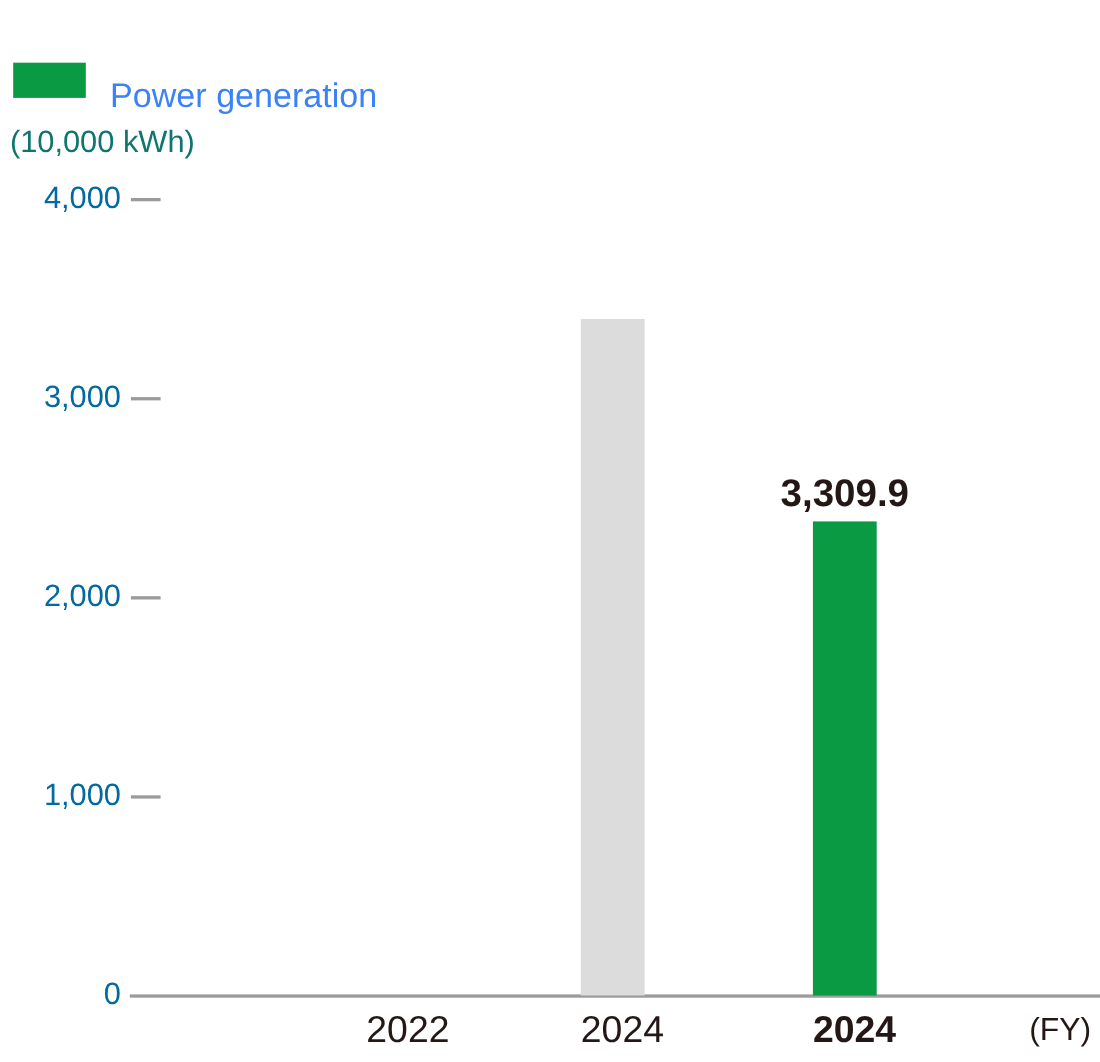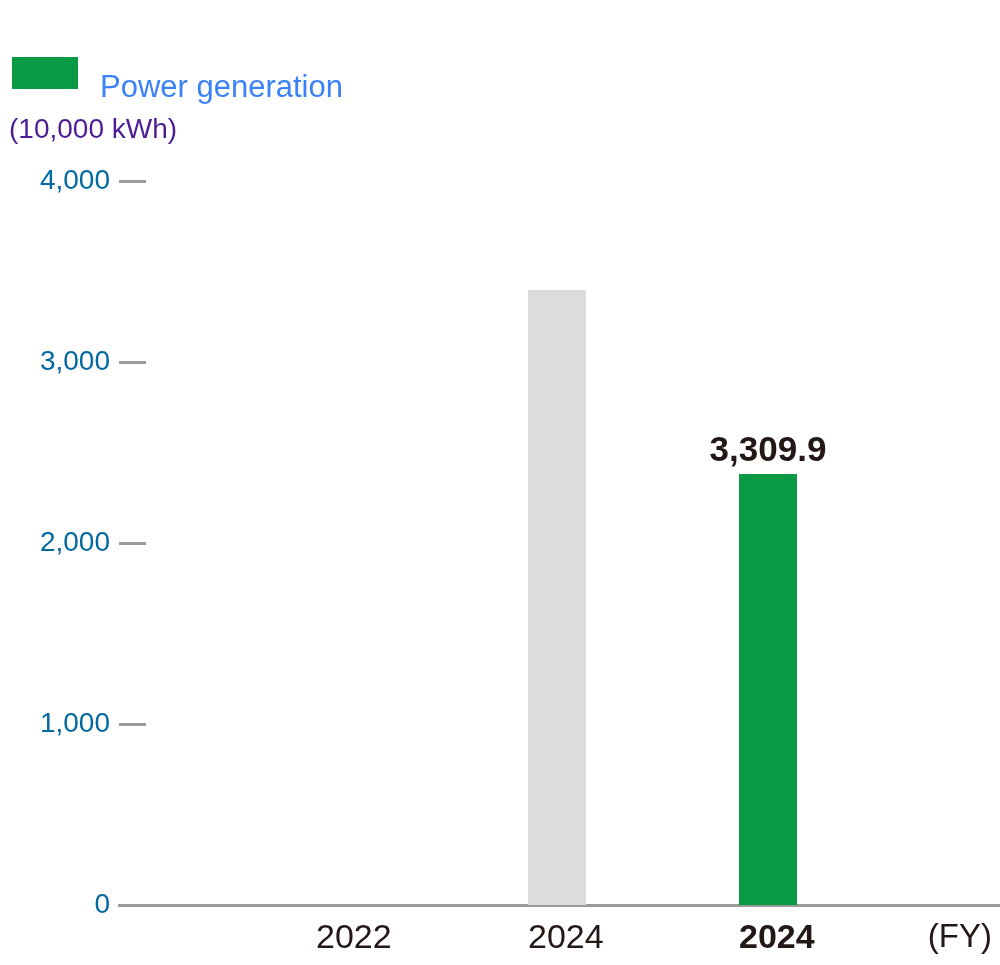--- a/index.html
+++ b/index.html
@@ -51,7 +51,7 @@
     top: 112px;
     font-size: 28px;
     line-height: 34px;
-    color: #4c1d95;
+    color: #0f766e;
     white-space: nowrap;
   }
 

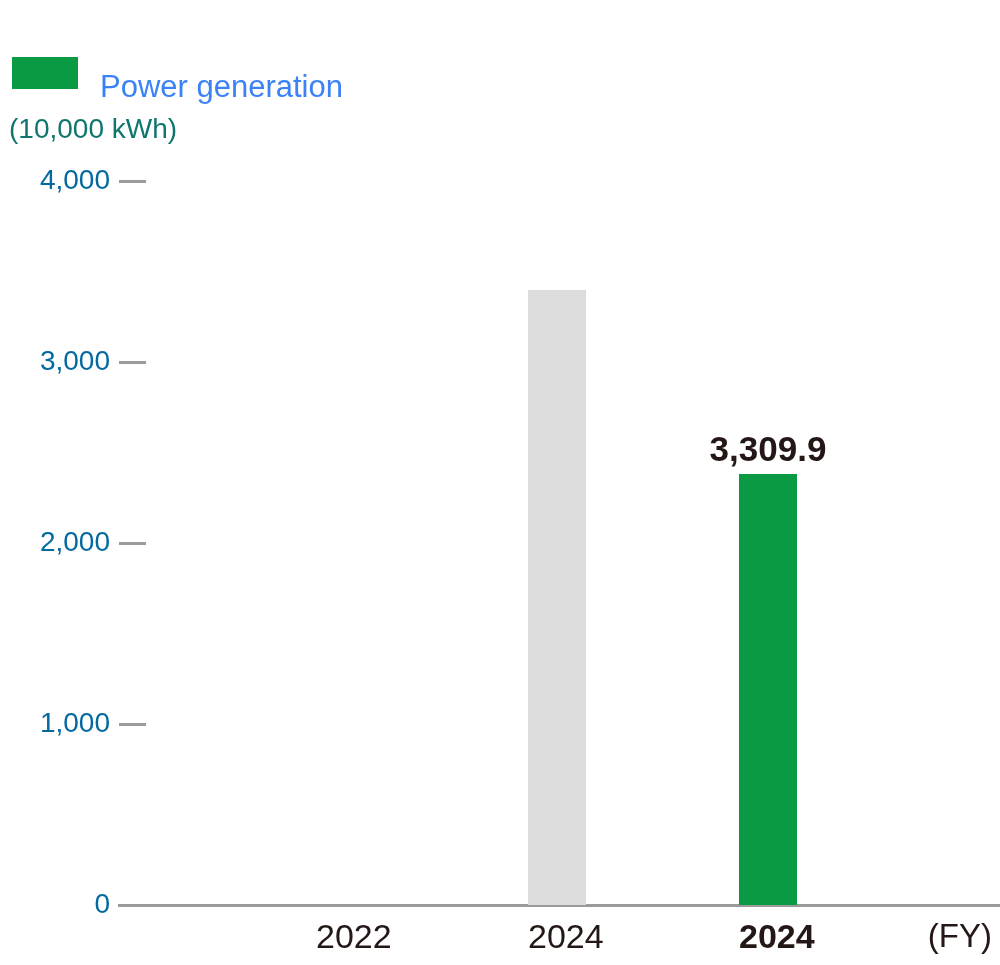--- a/index.html
+++ b/index.html
@@ -207,7 +207,7 @@
       <span class="bar-rect" style="background: rgb(10, 154, 67);"></span>
     </div>
 
-    <div class="cat-label" style="left:316px;">2022</div>
+    <div class="cat-label" style="left:333px;">2022</div>
     <div class="cat-label" style="left:528px;">2024</div>
     <div class="cat-label highlight" style="left:739px;">2024</div>
 

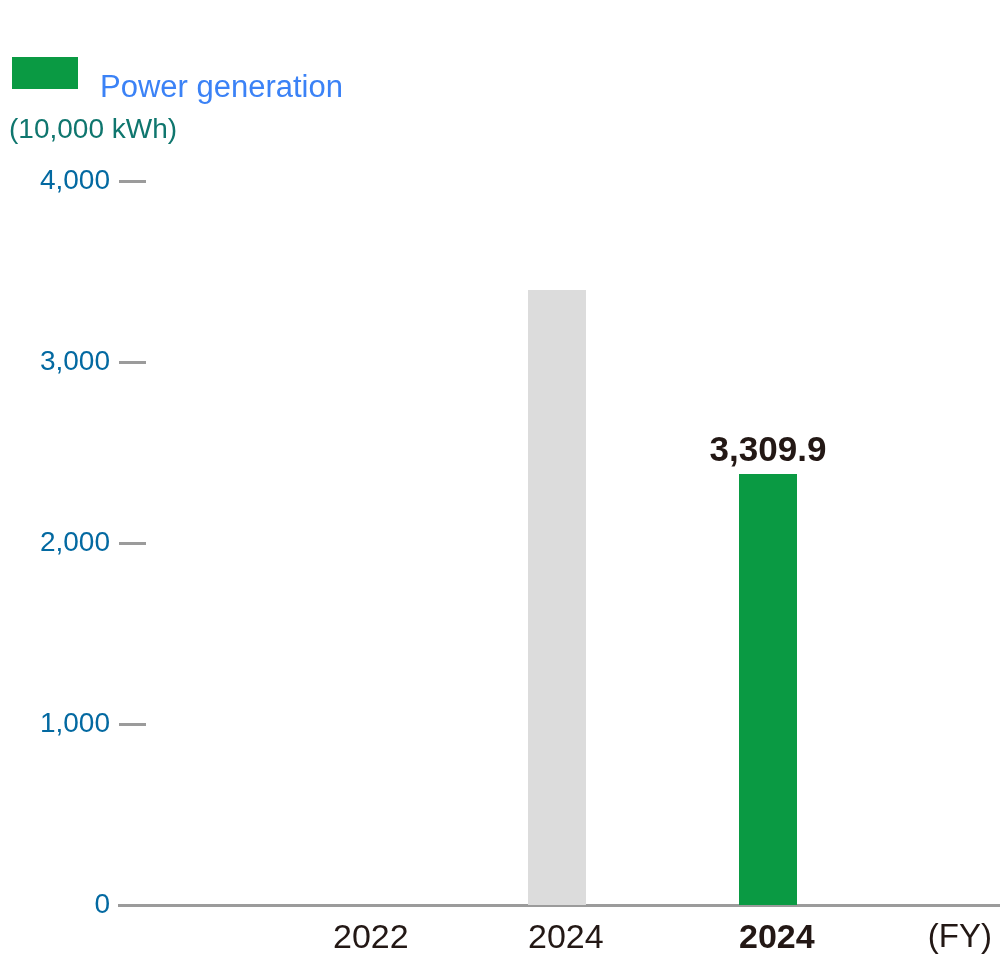--- a/index.html
+++ b/index.html
@@ -154,7 +154,7 @@
     position: absolute;
     top: 916px;
     right: 8px;
-    font-size: 33px;
+    font-size: 29px;
     line-height: 40px;
     color: #231815;
     white-space: nowrap;

